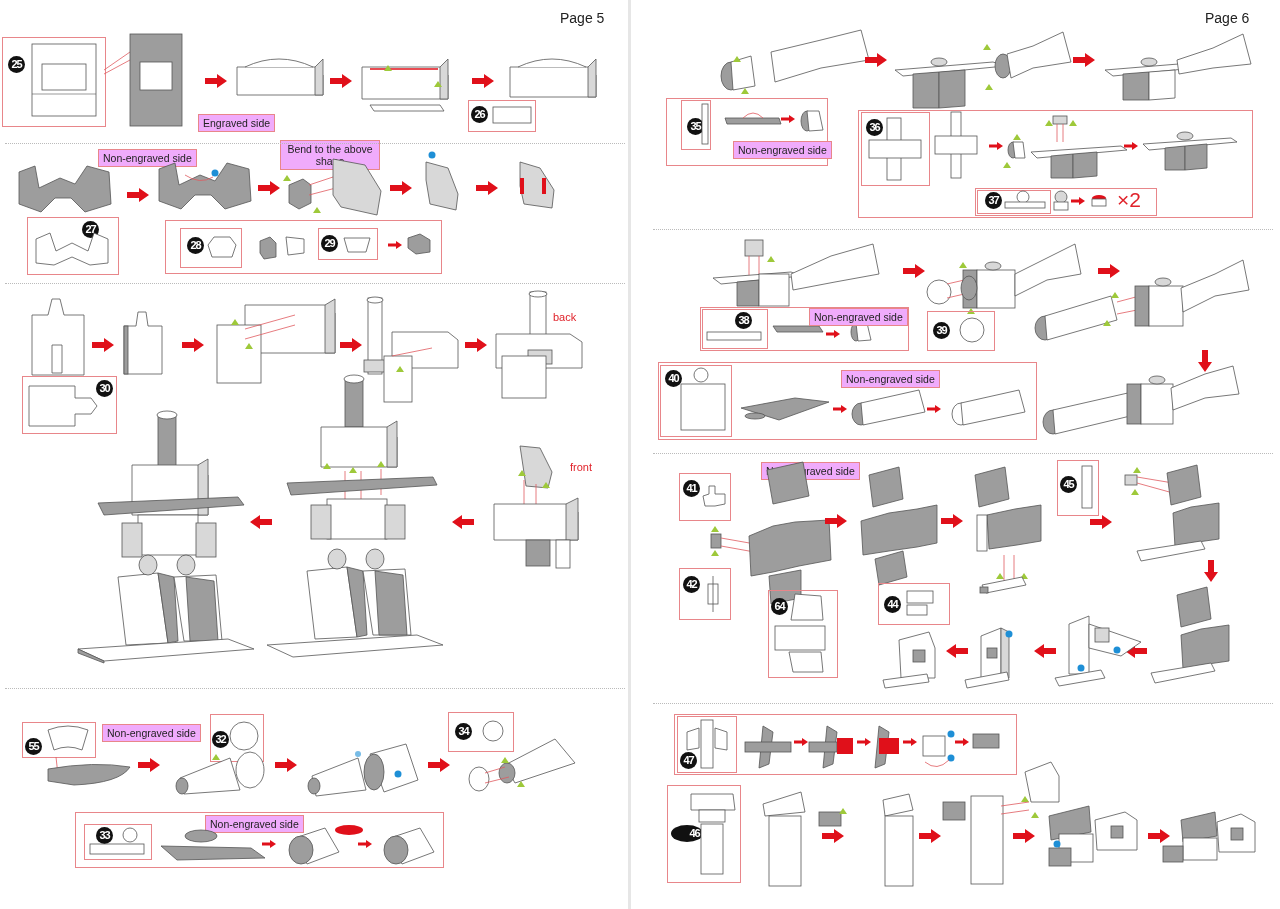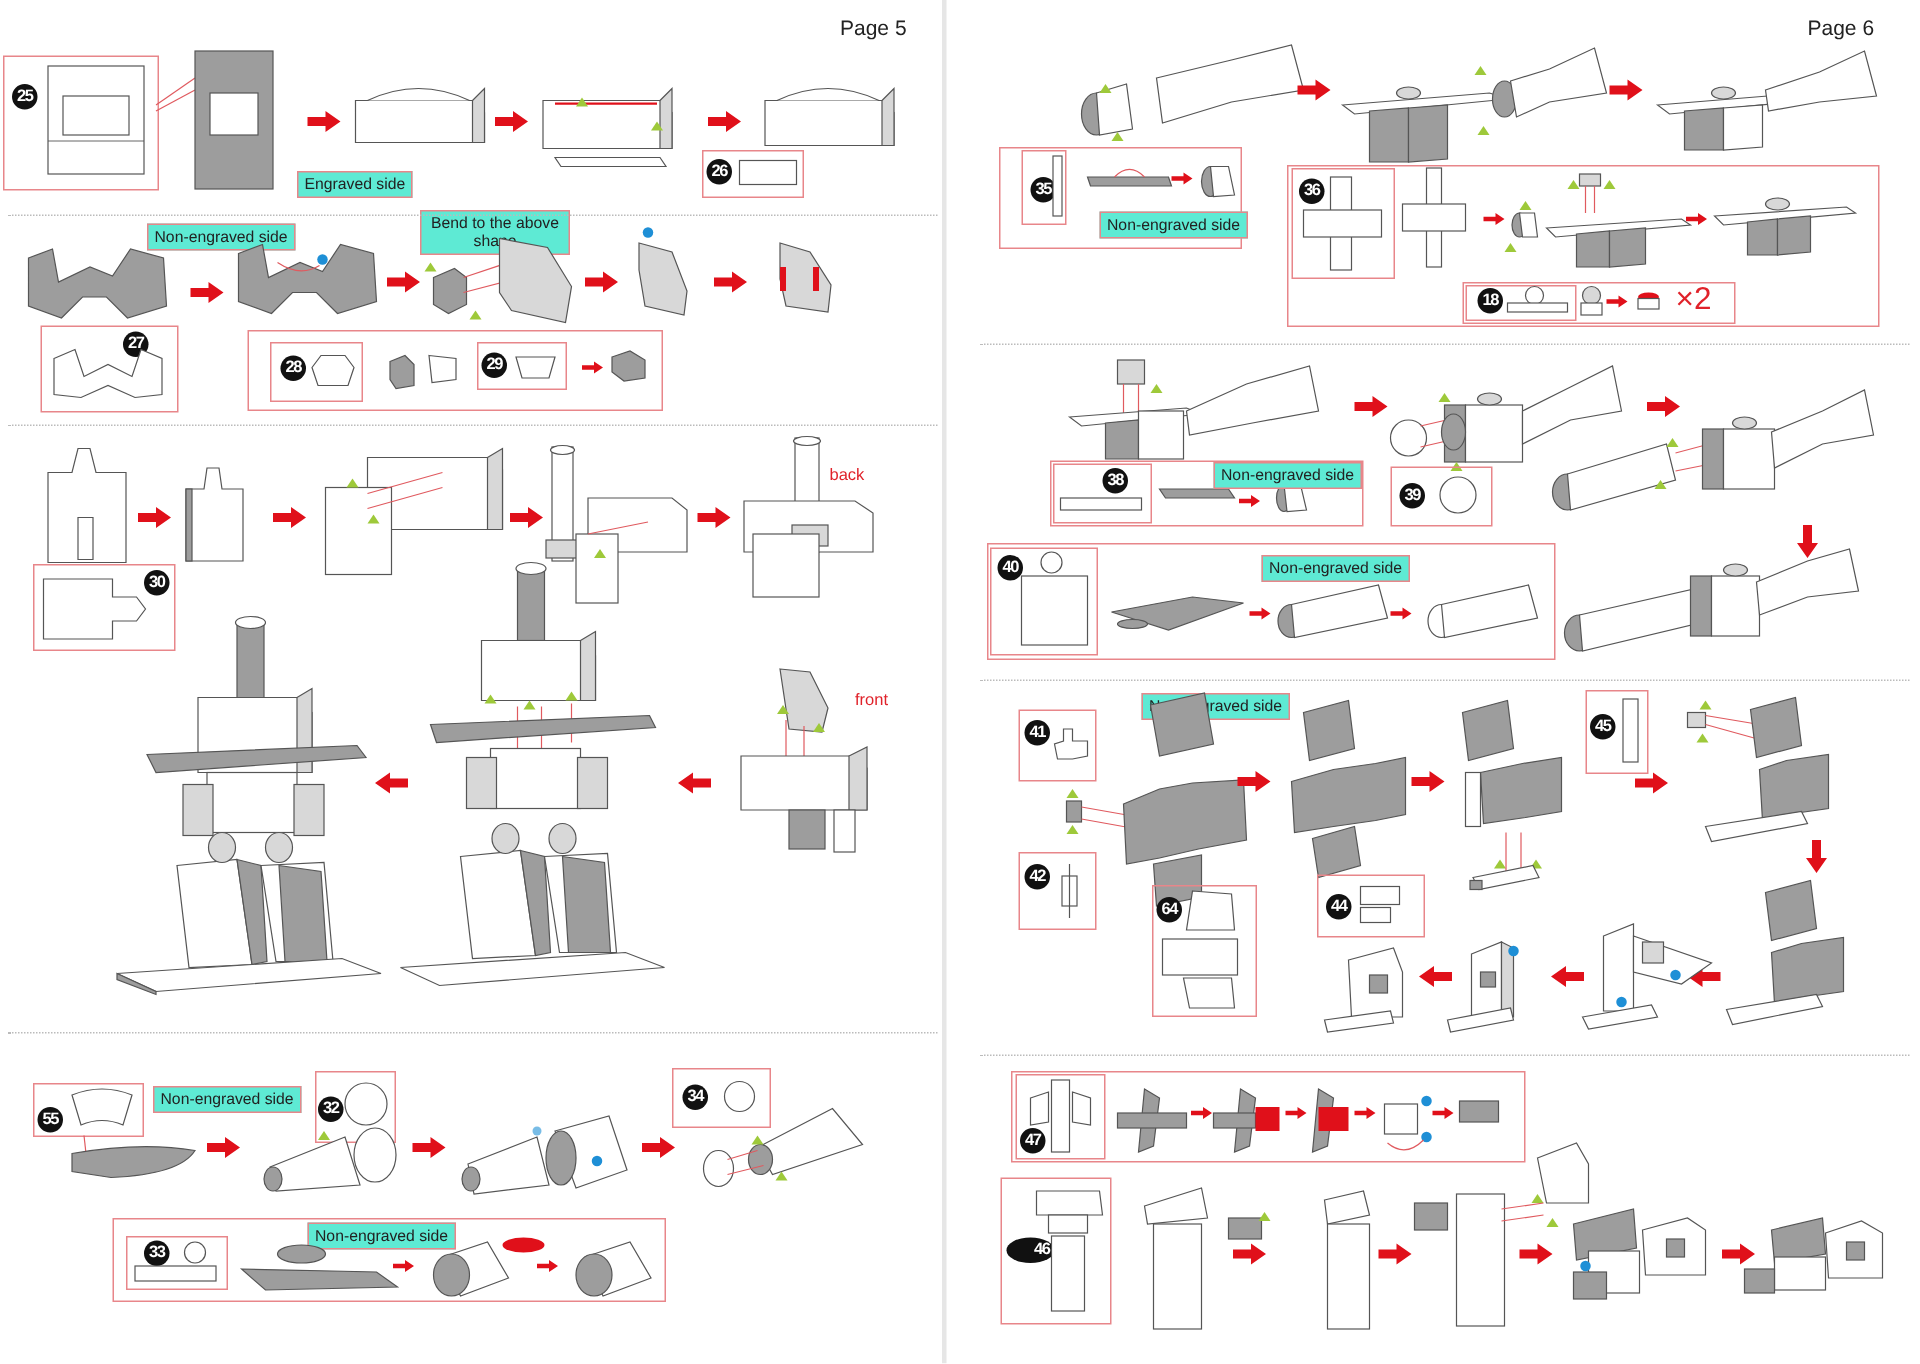--- a/index.html
+++ b/index.html
@@ -11,7 +11,7 @@
   .page-num { position:absolute; top:10px; font-size:14px; color:#222; }
   .sep { position:absolute; height:0; border-top:1px dotted #bbb; }
   .badge { position:absolute; width:17px; height:17px; border-radius:50%; background:#111; color:#fff; font-size:11px; font-weight:bold; text-align:center; line-height:17px; letter-spacing:-1px; font-family:"Liberation Sans", sans-serif; }
-  .callout { position:absolute; border:1px solid #e8868a; background:#5eead4; font-size:10.5px; color:#222; padding:2px 4px; white-space:nowrap; line-height:12px; }
+  .callout { position:absolute; border:1px solid #e8868a; background:#f0abfc; font-size:10.5px; color:#222; padding:2px 4px; white-space:nowrap; line-height:12px; }
   .frame { position:absolute; border:1px solid #e8868a; }
   .arrow { position:absolute; width:22px; height:14px; }
   .label-red { position:absolute; color:#e0222a; font-size:11px; }

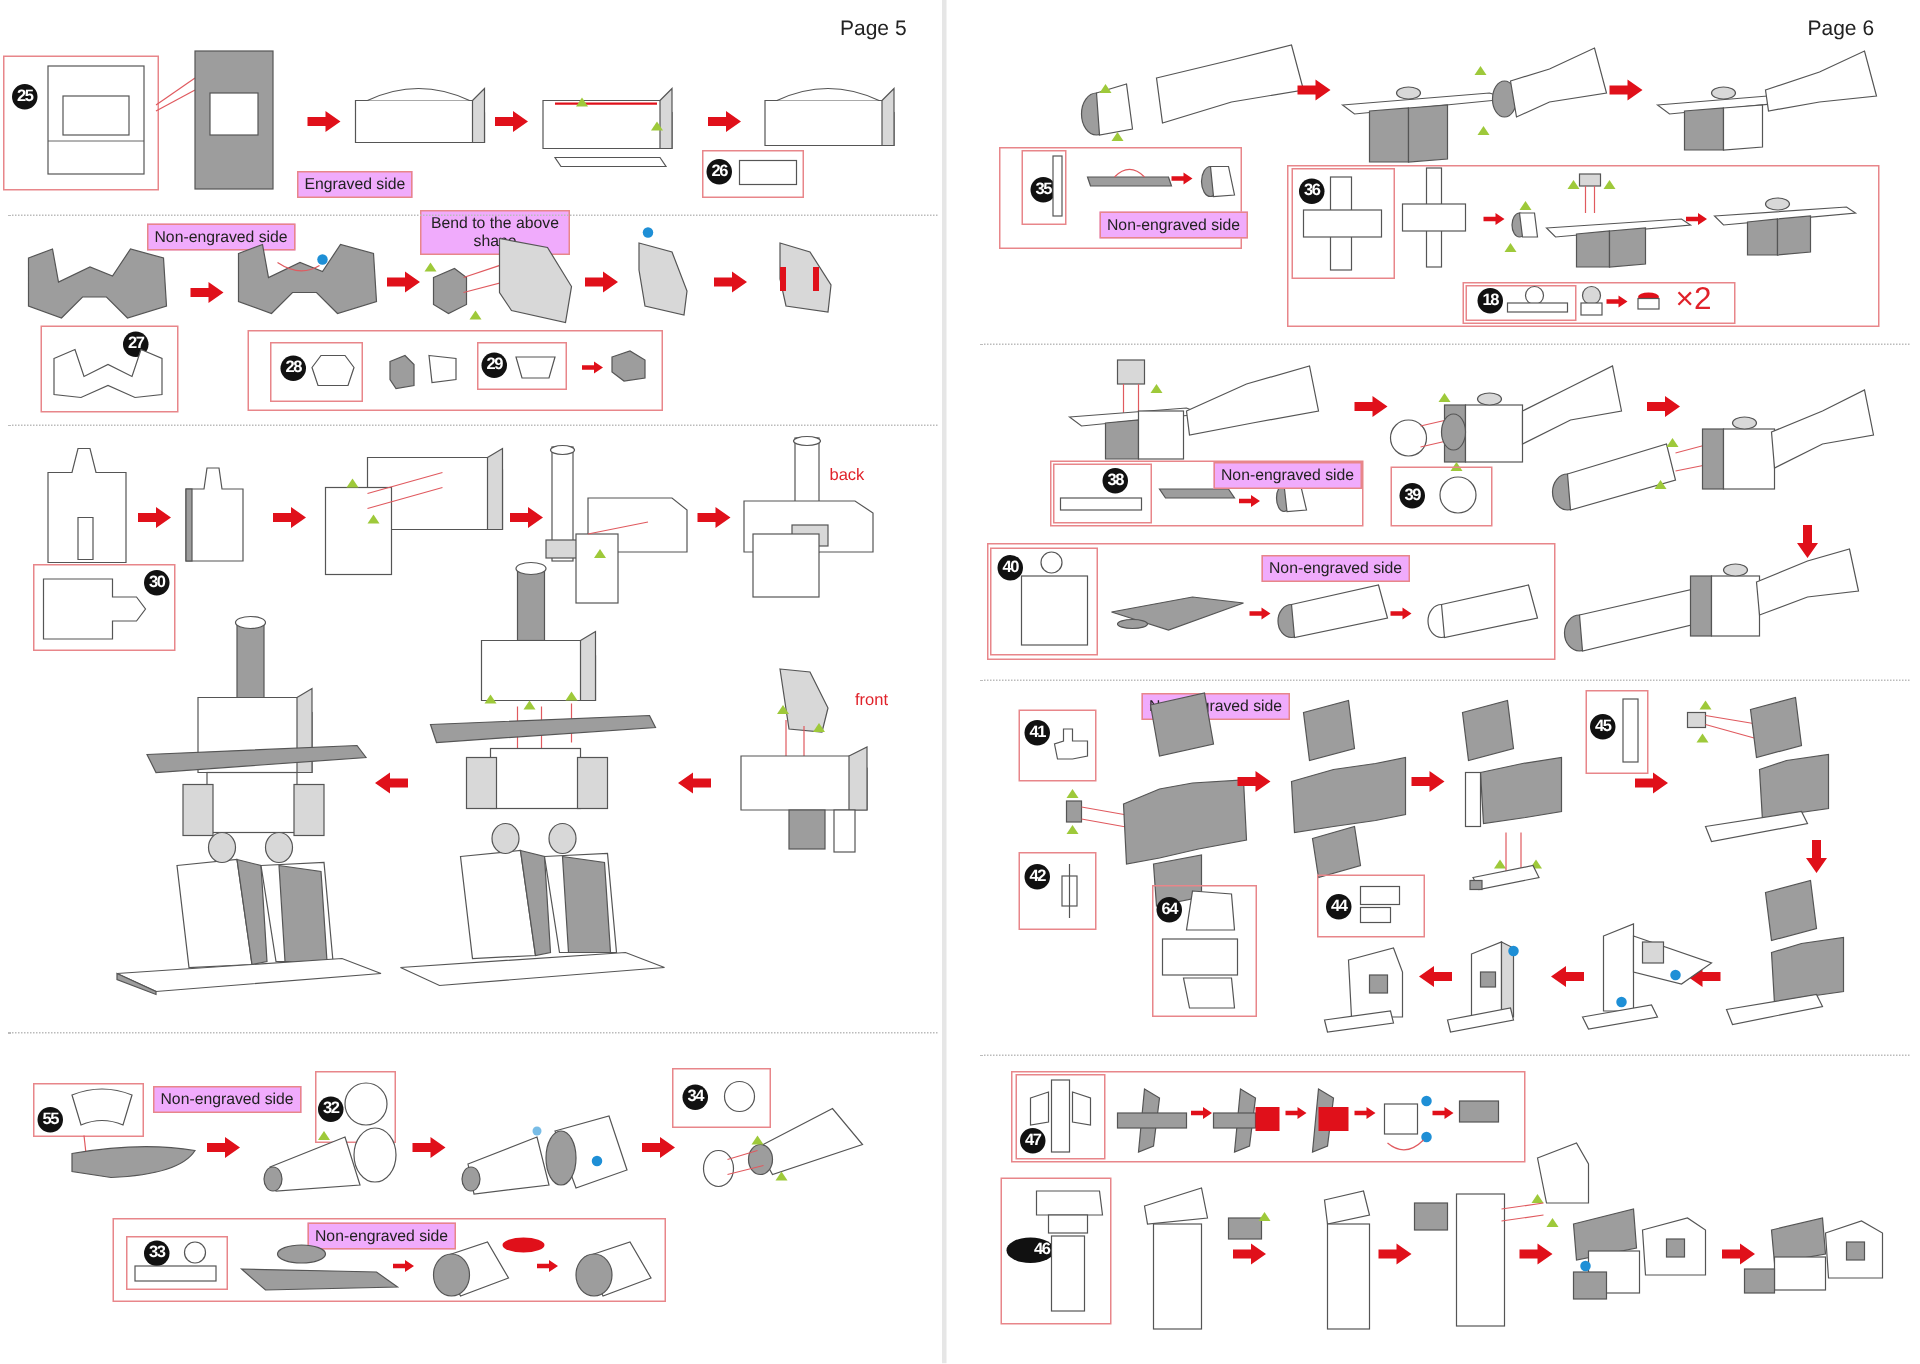--- a/index.html
+++ b/index.html
@@ -434,7 +434,7 @@
   </svg>
   <div class="frame" style="left:344px;top:188px;width:180px;height:26px;"></div>
   <div class="frame" style="left:346px;top:190px;width:72px;height:22px;"></div>
-  <div class="badge" style="left:354px;top:192px;">18</div>
+  <div class="badge" style="left:354px;top:192px;">37</div>
   <svg style="left:372px;top:190px;" width="44" height="20">
       <circle class="ol" cx="20" cy="7" r="6"></circle>
       <rect class="ol" x="2" y="12" width="40" height="6"></rect>

